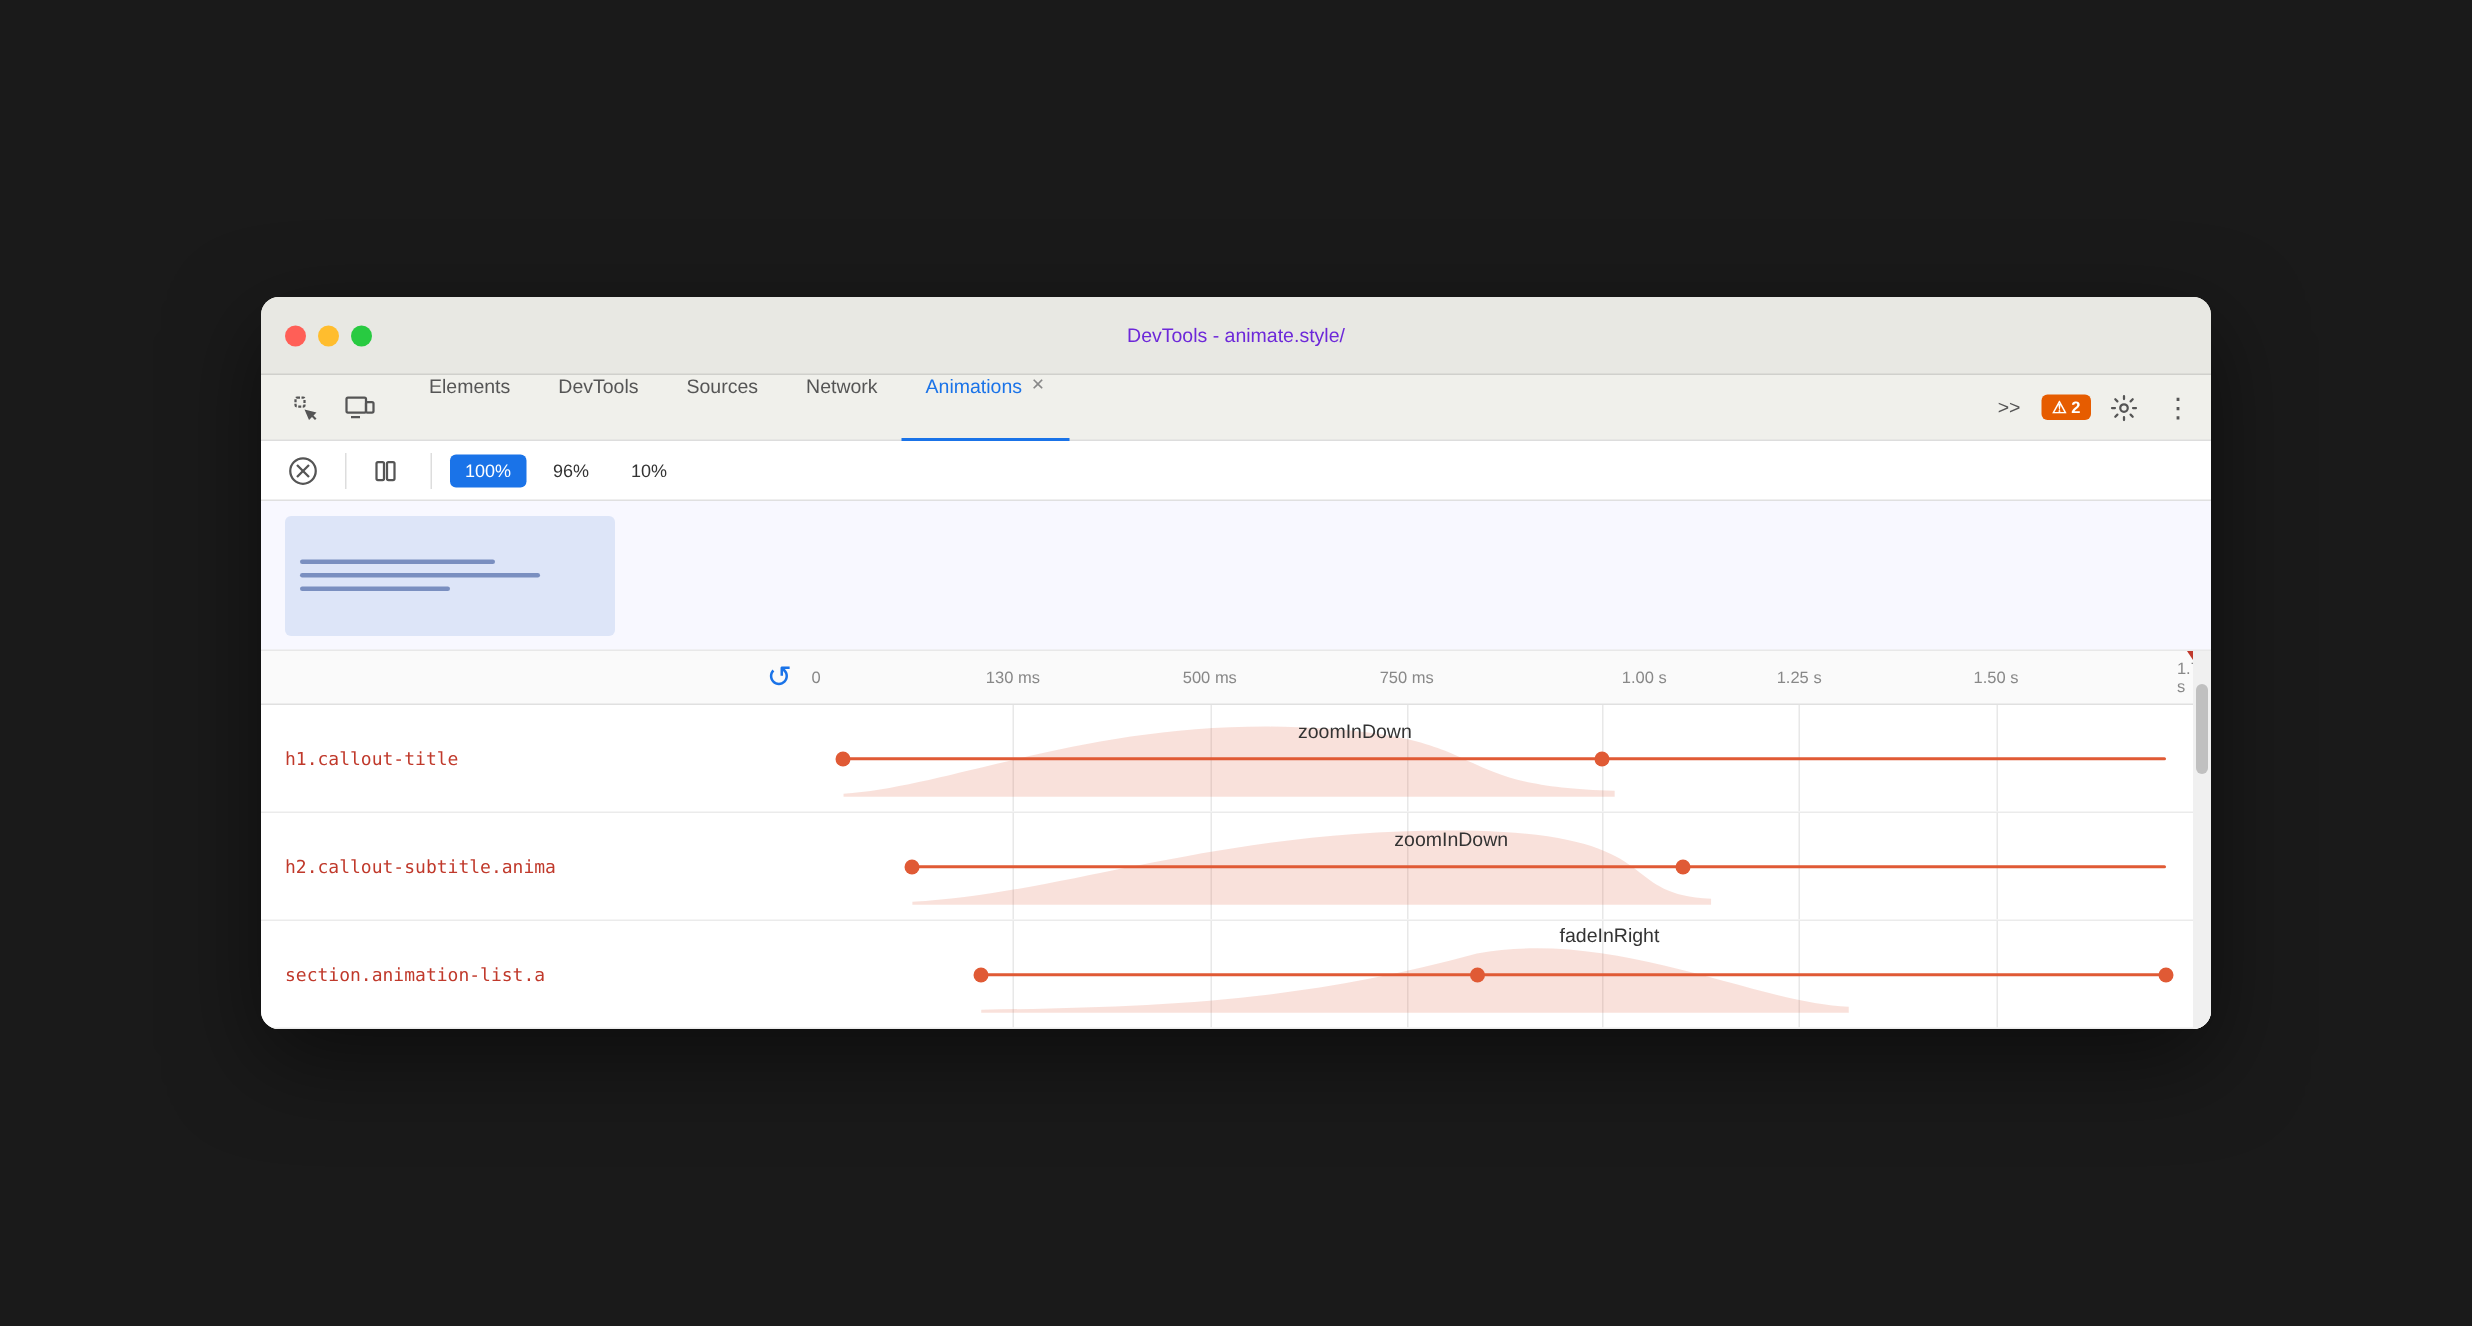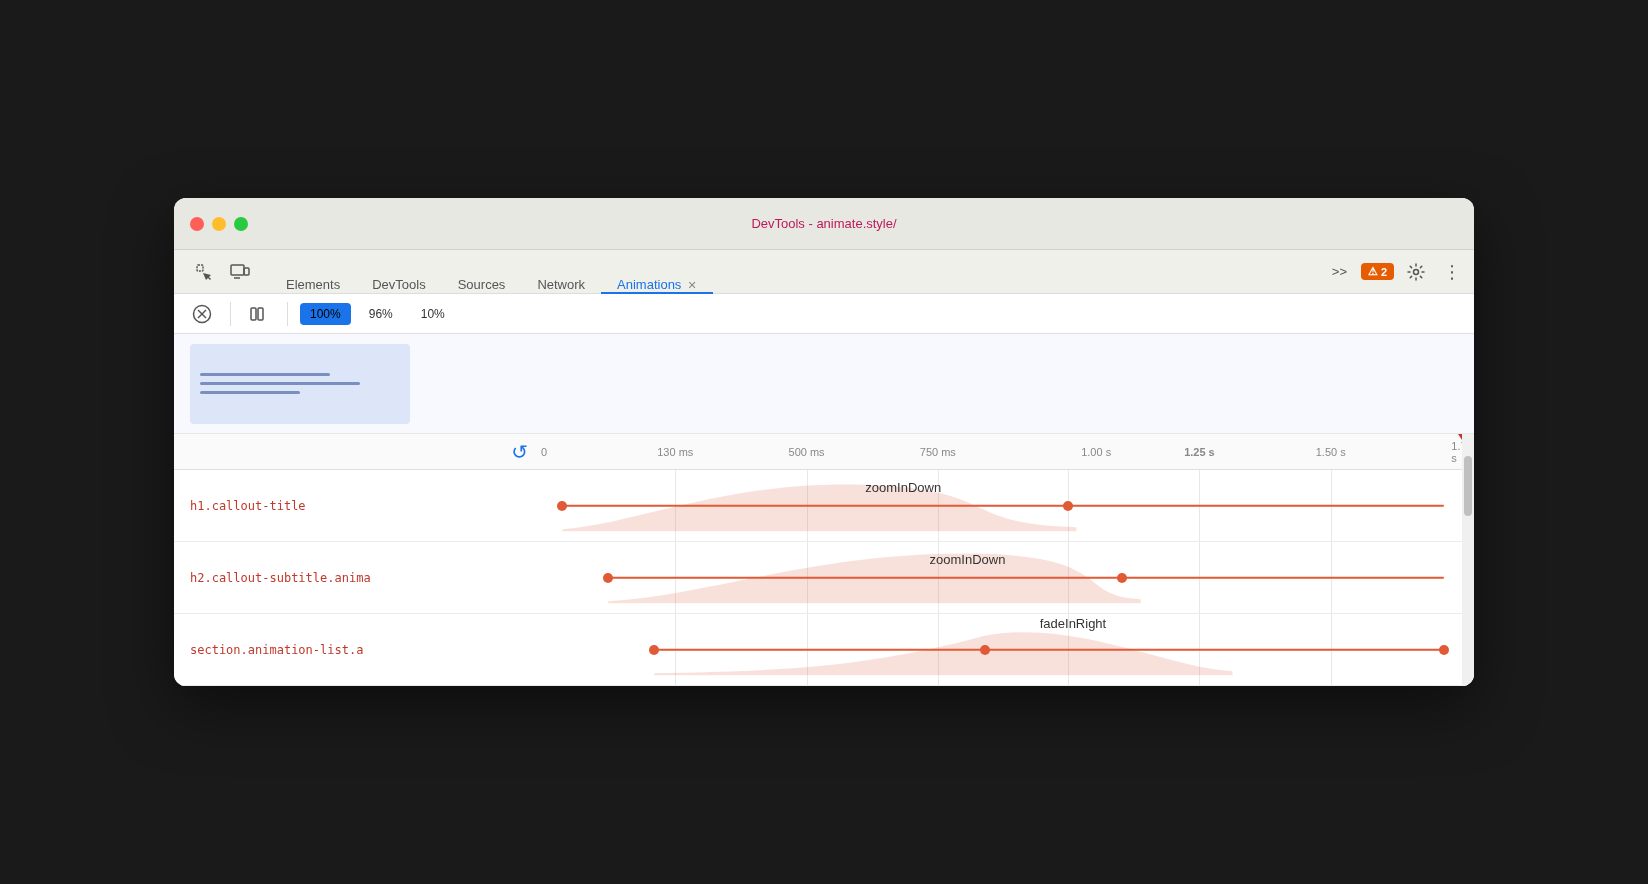--- a/index.html
+++ b/index.html
@@ -45,7 +45,7 @@
     .titlebar-title {
       font-size: 13px;
       font-weight: 500;
-      color: #be185d;
+      color: #6d28d9;
     }
     .devtools-body {
       background: #ffffff;

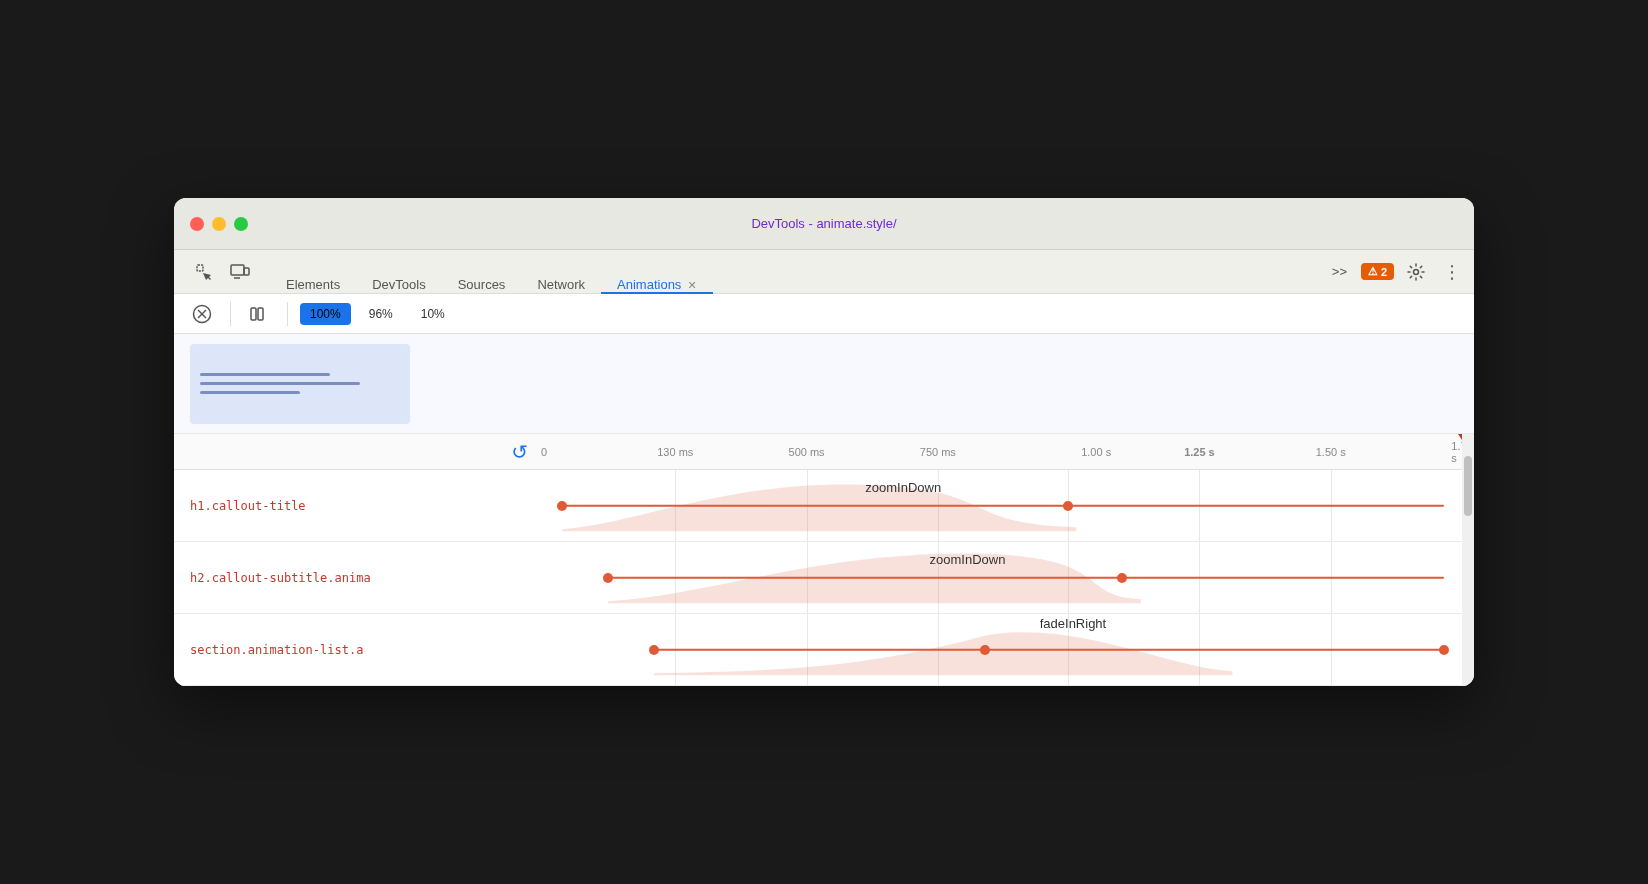--- a/index.html
+++ b/index.html
@@ -84,7 +84,7 @@
       padding: 0 16px;
       height: 44px;
       display: flex;
-      align-items: flex-end;
+      align-items: flex-start;
       font-size: 13px;
       color: #555;
       cursor: pointer;

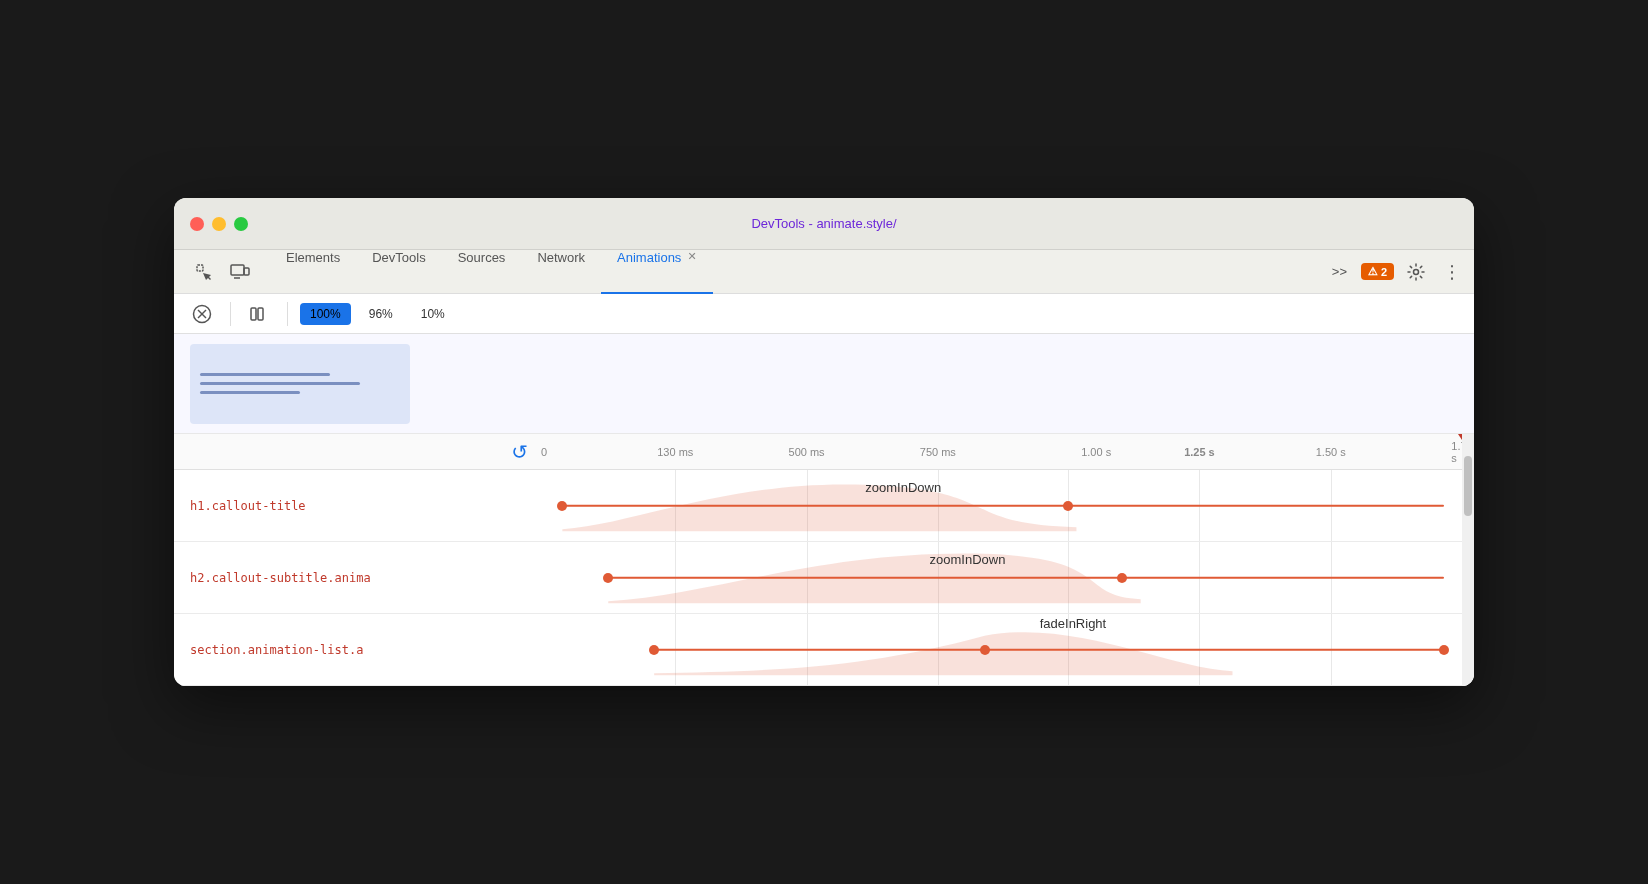--- a/index.html
+++ b/index.html
@@ -161,7 +161,7 @@
     }
     .speed-btn.selected {
       background: #1a73e8;
-      color: #000000;
+      color: #ffffff;
     }
     .preview-row {
       height: 100px;

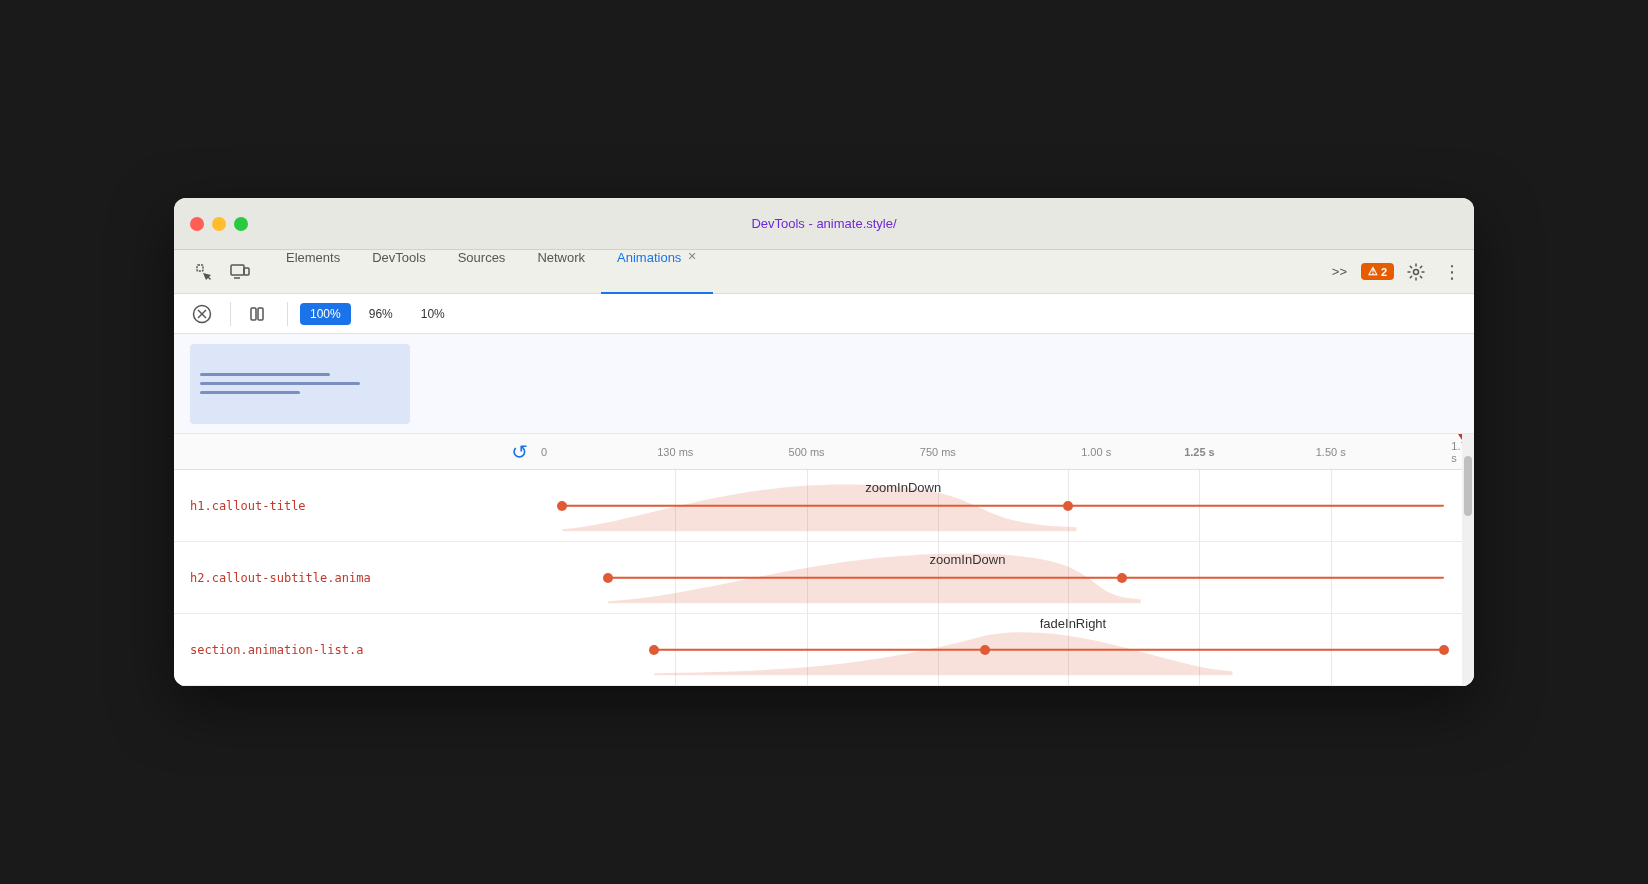--- a/index.html
+++ b/index.html
@@ -438,7 +438,7 @@
             <span class="ruler-label" style="left: 28.6%;">500 ms</span>
             <span class="ruler-label" style="left: 42.9%;">750 ms</span>
             <span class="ruler-label" style="left: 57.1%; margin-left: 28px;">1.00 s</span>
-            <span class="ruler-label" style="left: 71.4%; font-weight: bold;">1.25 s</span>
+            <span class="ruler-label" style="left: 71.4%;">1.25 s</span>
             <span class="ruler-label" style="left: 85.7%; text-align: right;">1.50 s</span>
             <span class="ruler-label" style="left: 100%;">1.75 s</span>
 

